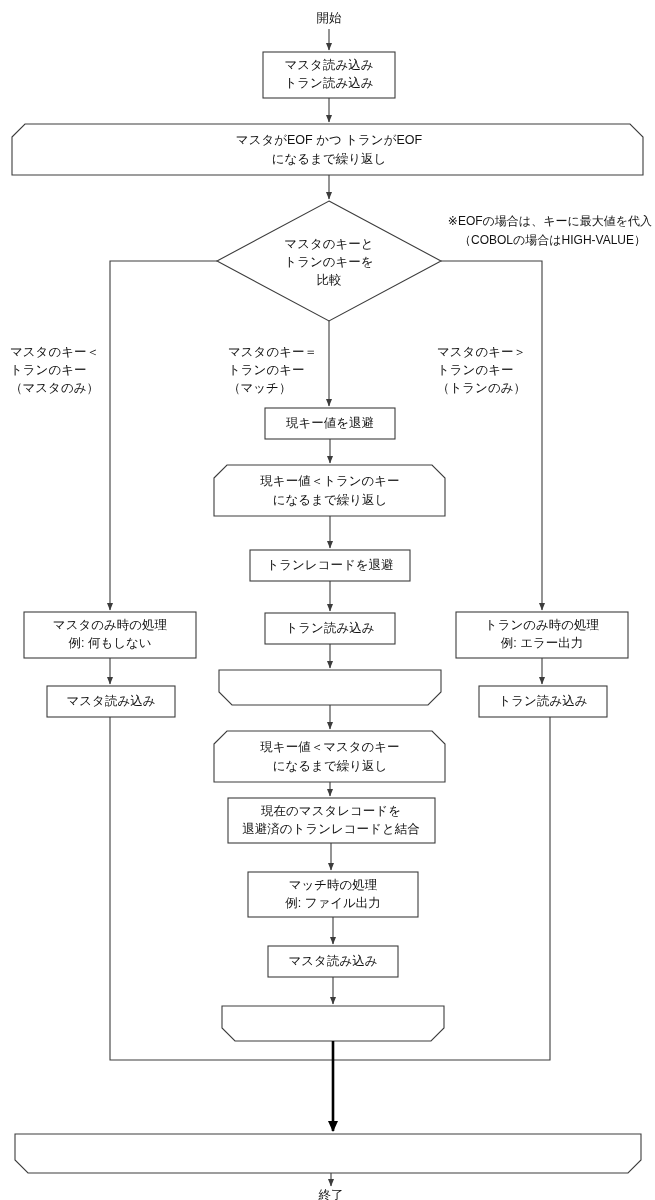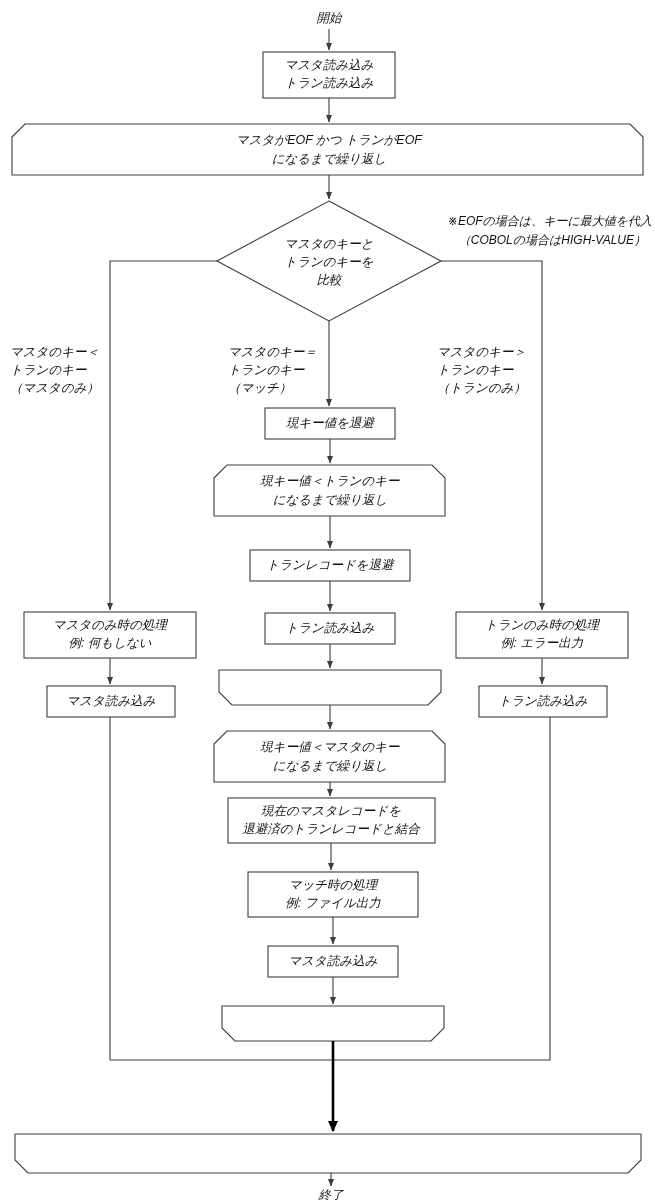--- a/index.html
+++ b/index.html
@@ -5,7 +5,7 @@
   html,body{margin:0;padding:0;background:#ffffff;}
   body{width:655px;height:1200px;overflow:hidden;
        font-family:"Liberation Sans","DejaVu Sans",sans-serif;}
-  #canvas{position:relative;width:655px;height:1200px;font-style:italic;}
+  #canvas{position:relative;width:655px;height:1200px;}
   svg{position:absolute;top:0;left:0;width:655px;height:1200px;}
   .sh{fill:#ffffff;stroke:#3c3c3c;stroke-width:1.1;}
   .ln{stroke:#3c3c3c;stroke-width:1.1;fill:none;}

